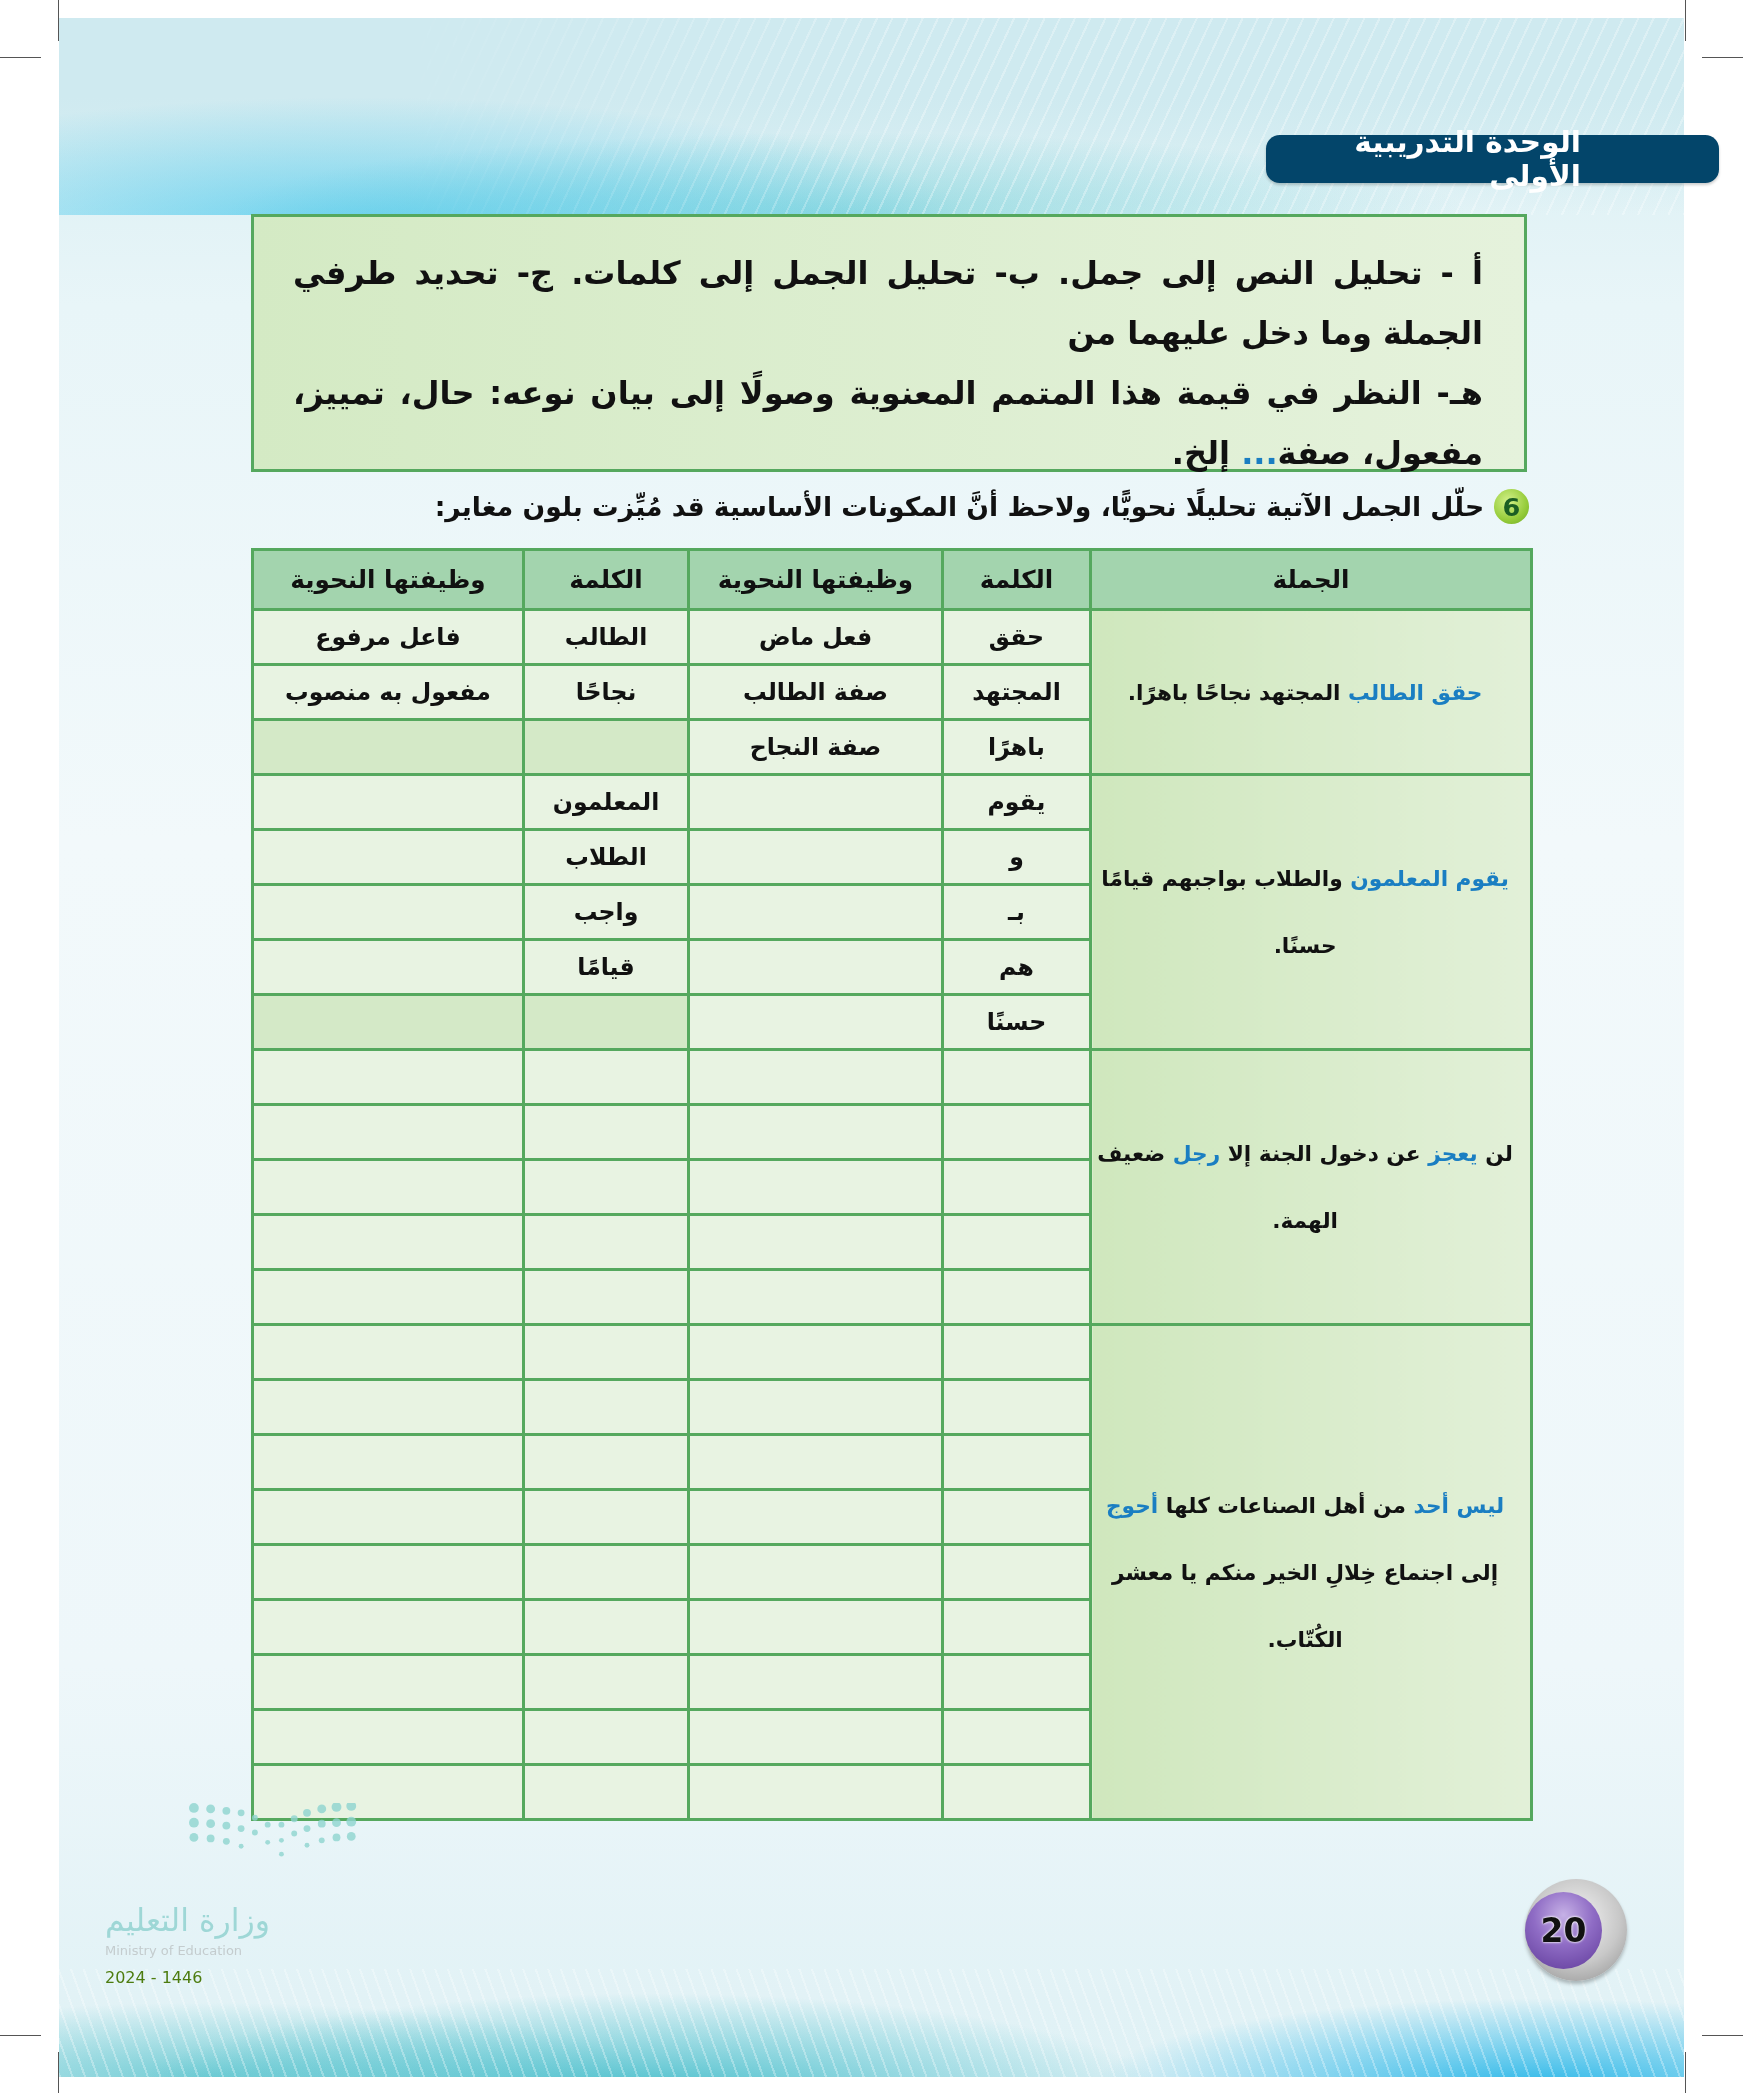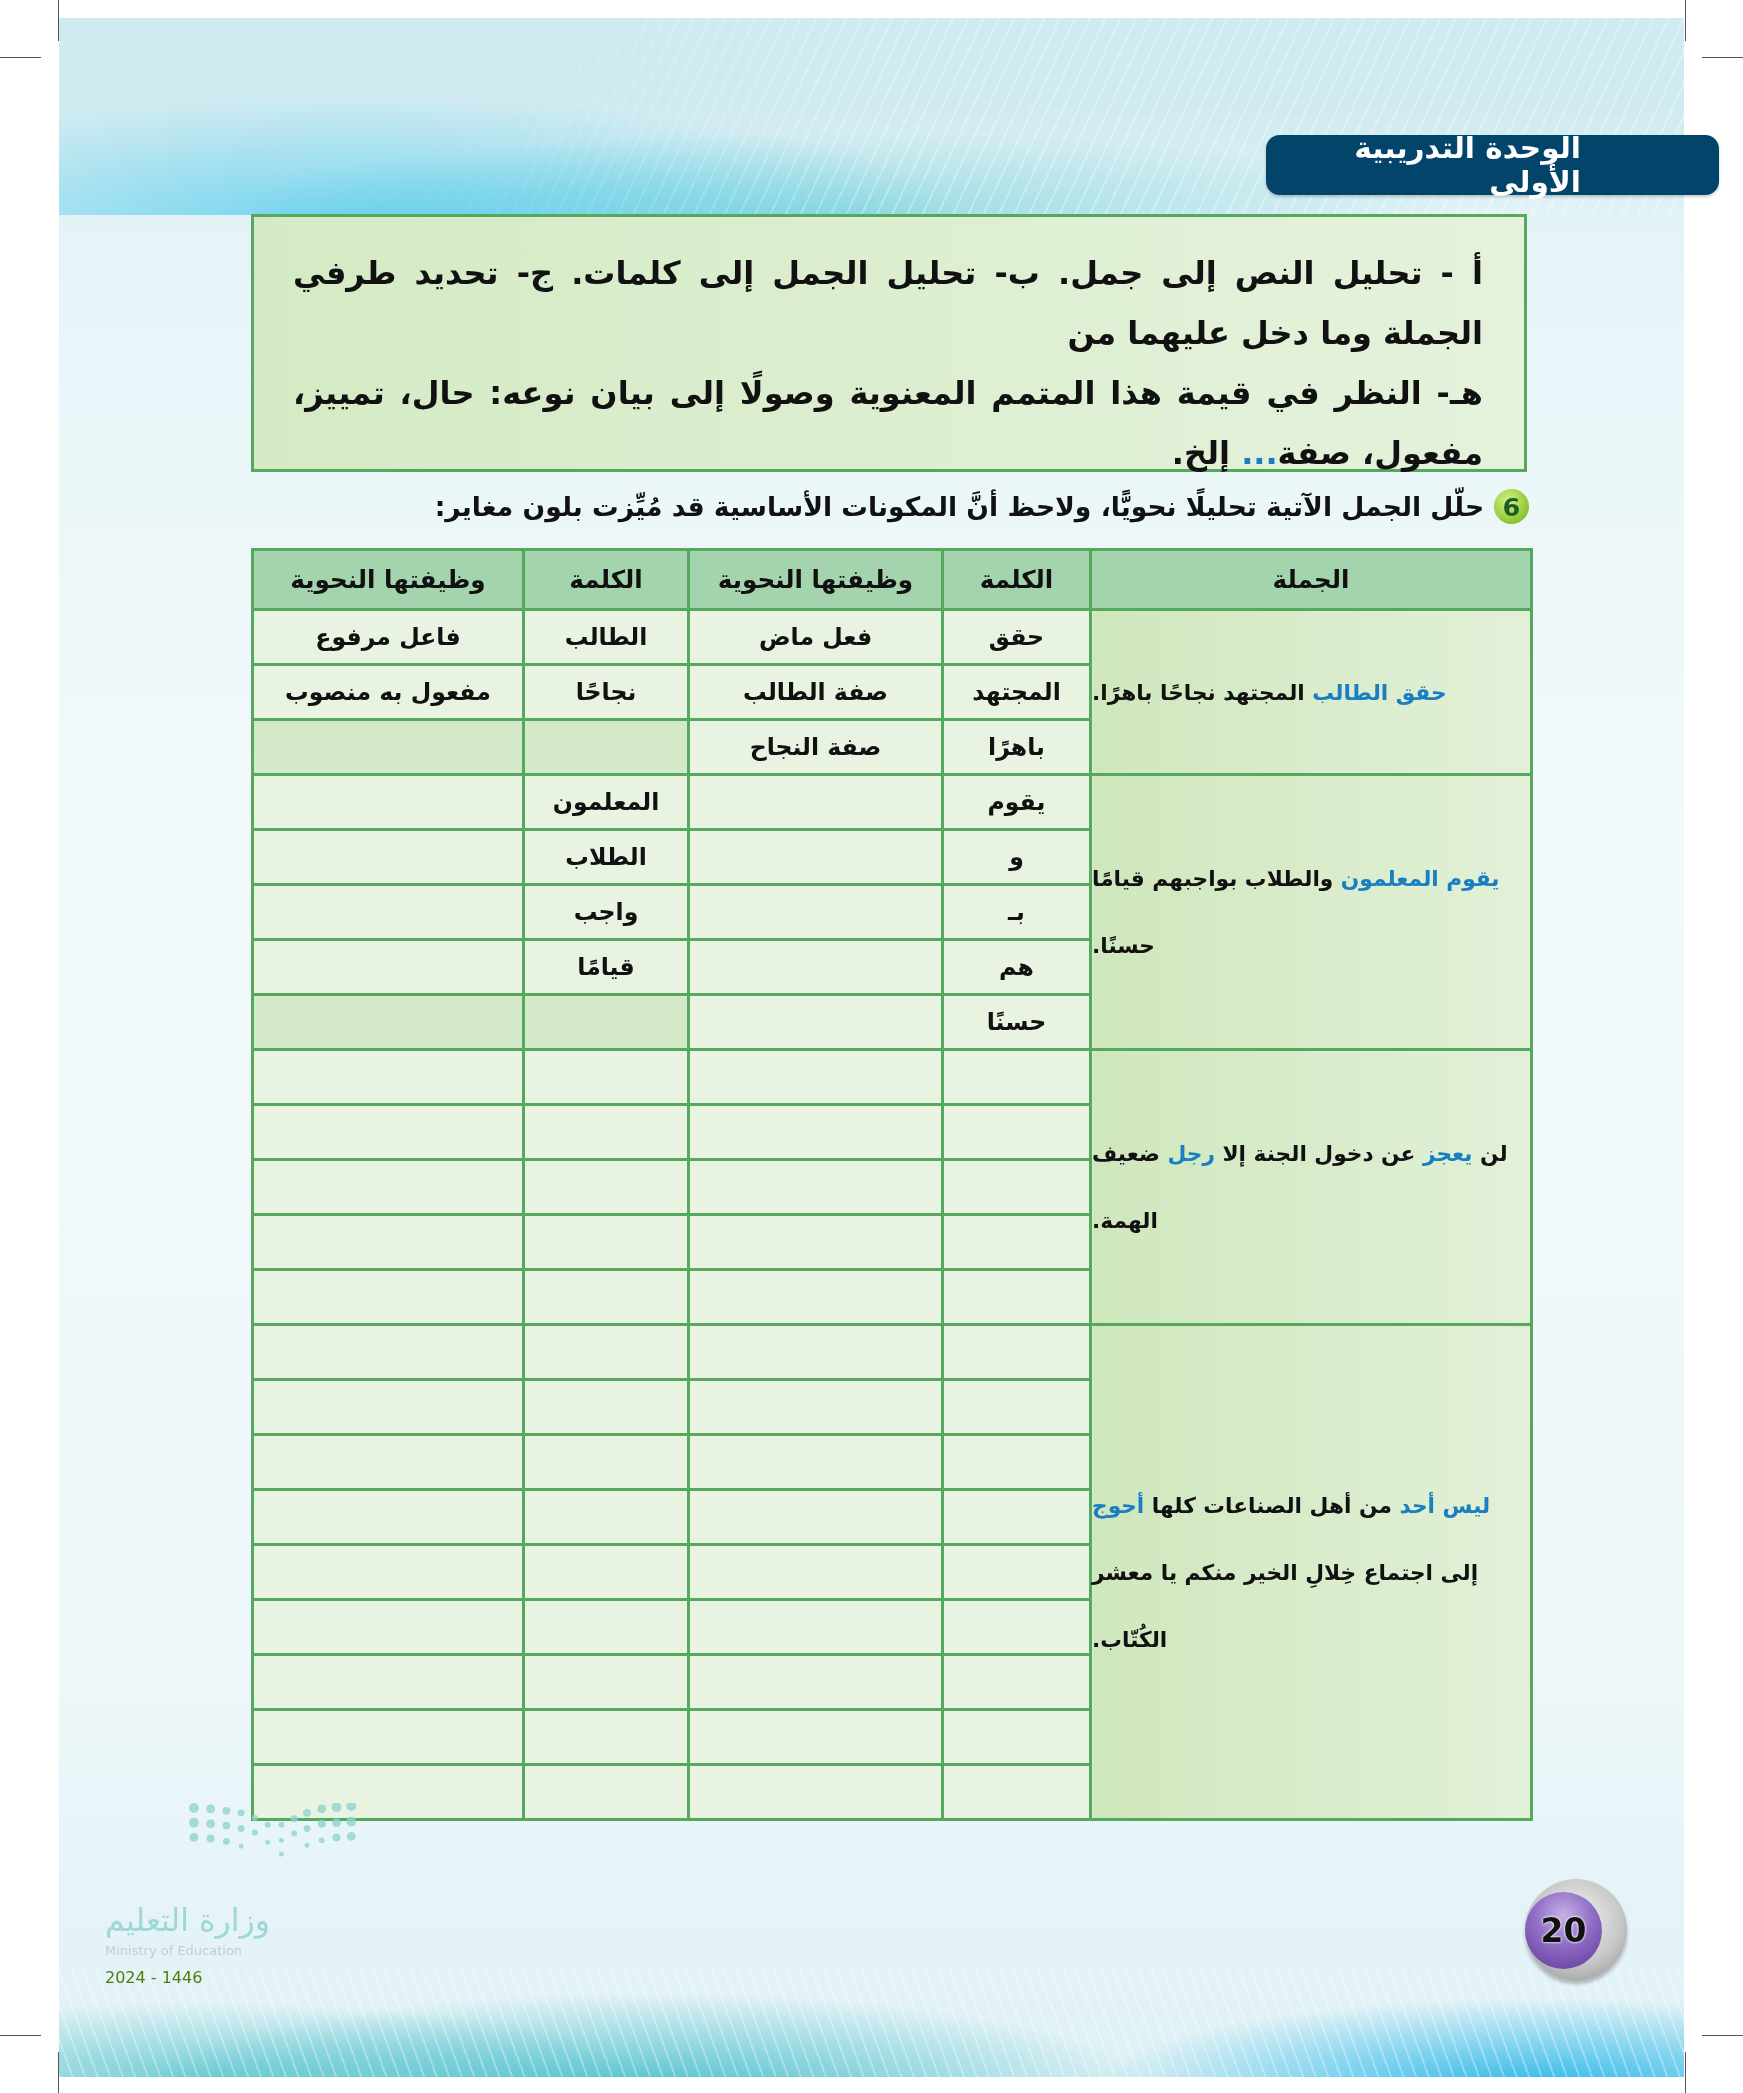--- a/index.html
+++ b/index.html
@@ -42,7 +42,7 @@
   .crop { position:absolute; background:#555; }
 
   .unit-banner {
-    position:absolute; left:1266px; top:135px; width:453px; height:60px;
+    position:absolute; left:1266px; top:135px; width:453px; height:48px;
     background:#03456a; border-radius:13.8px;
     color:#ffffff; font-weight:bold; font-size:29.6px;
     display:flex; align-items:center; justify-content:flex-start;

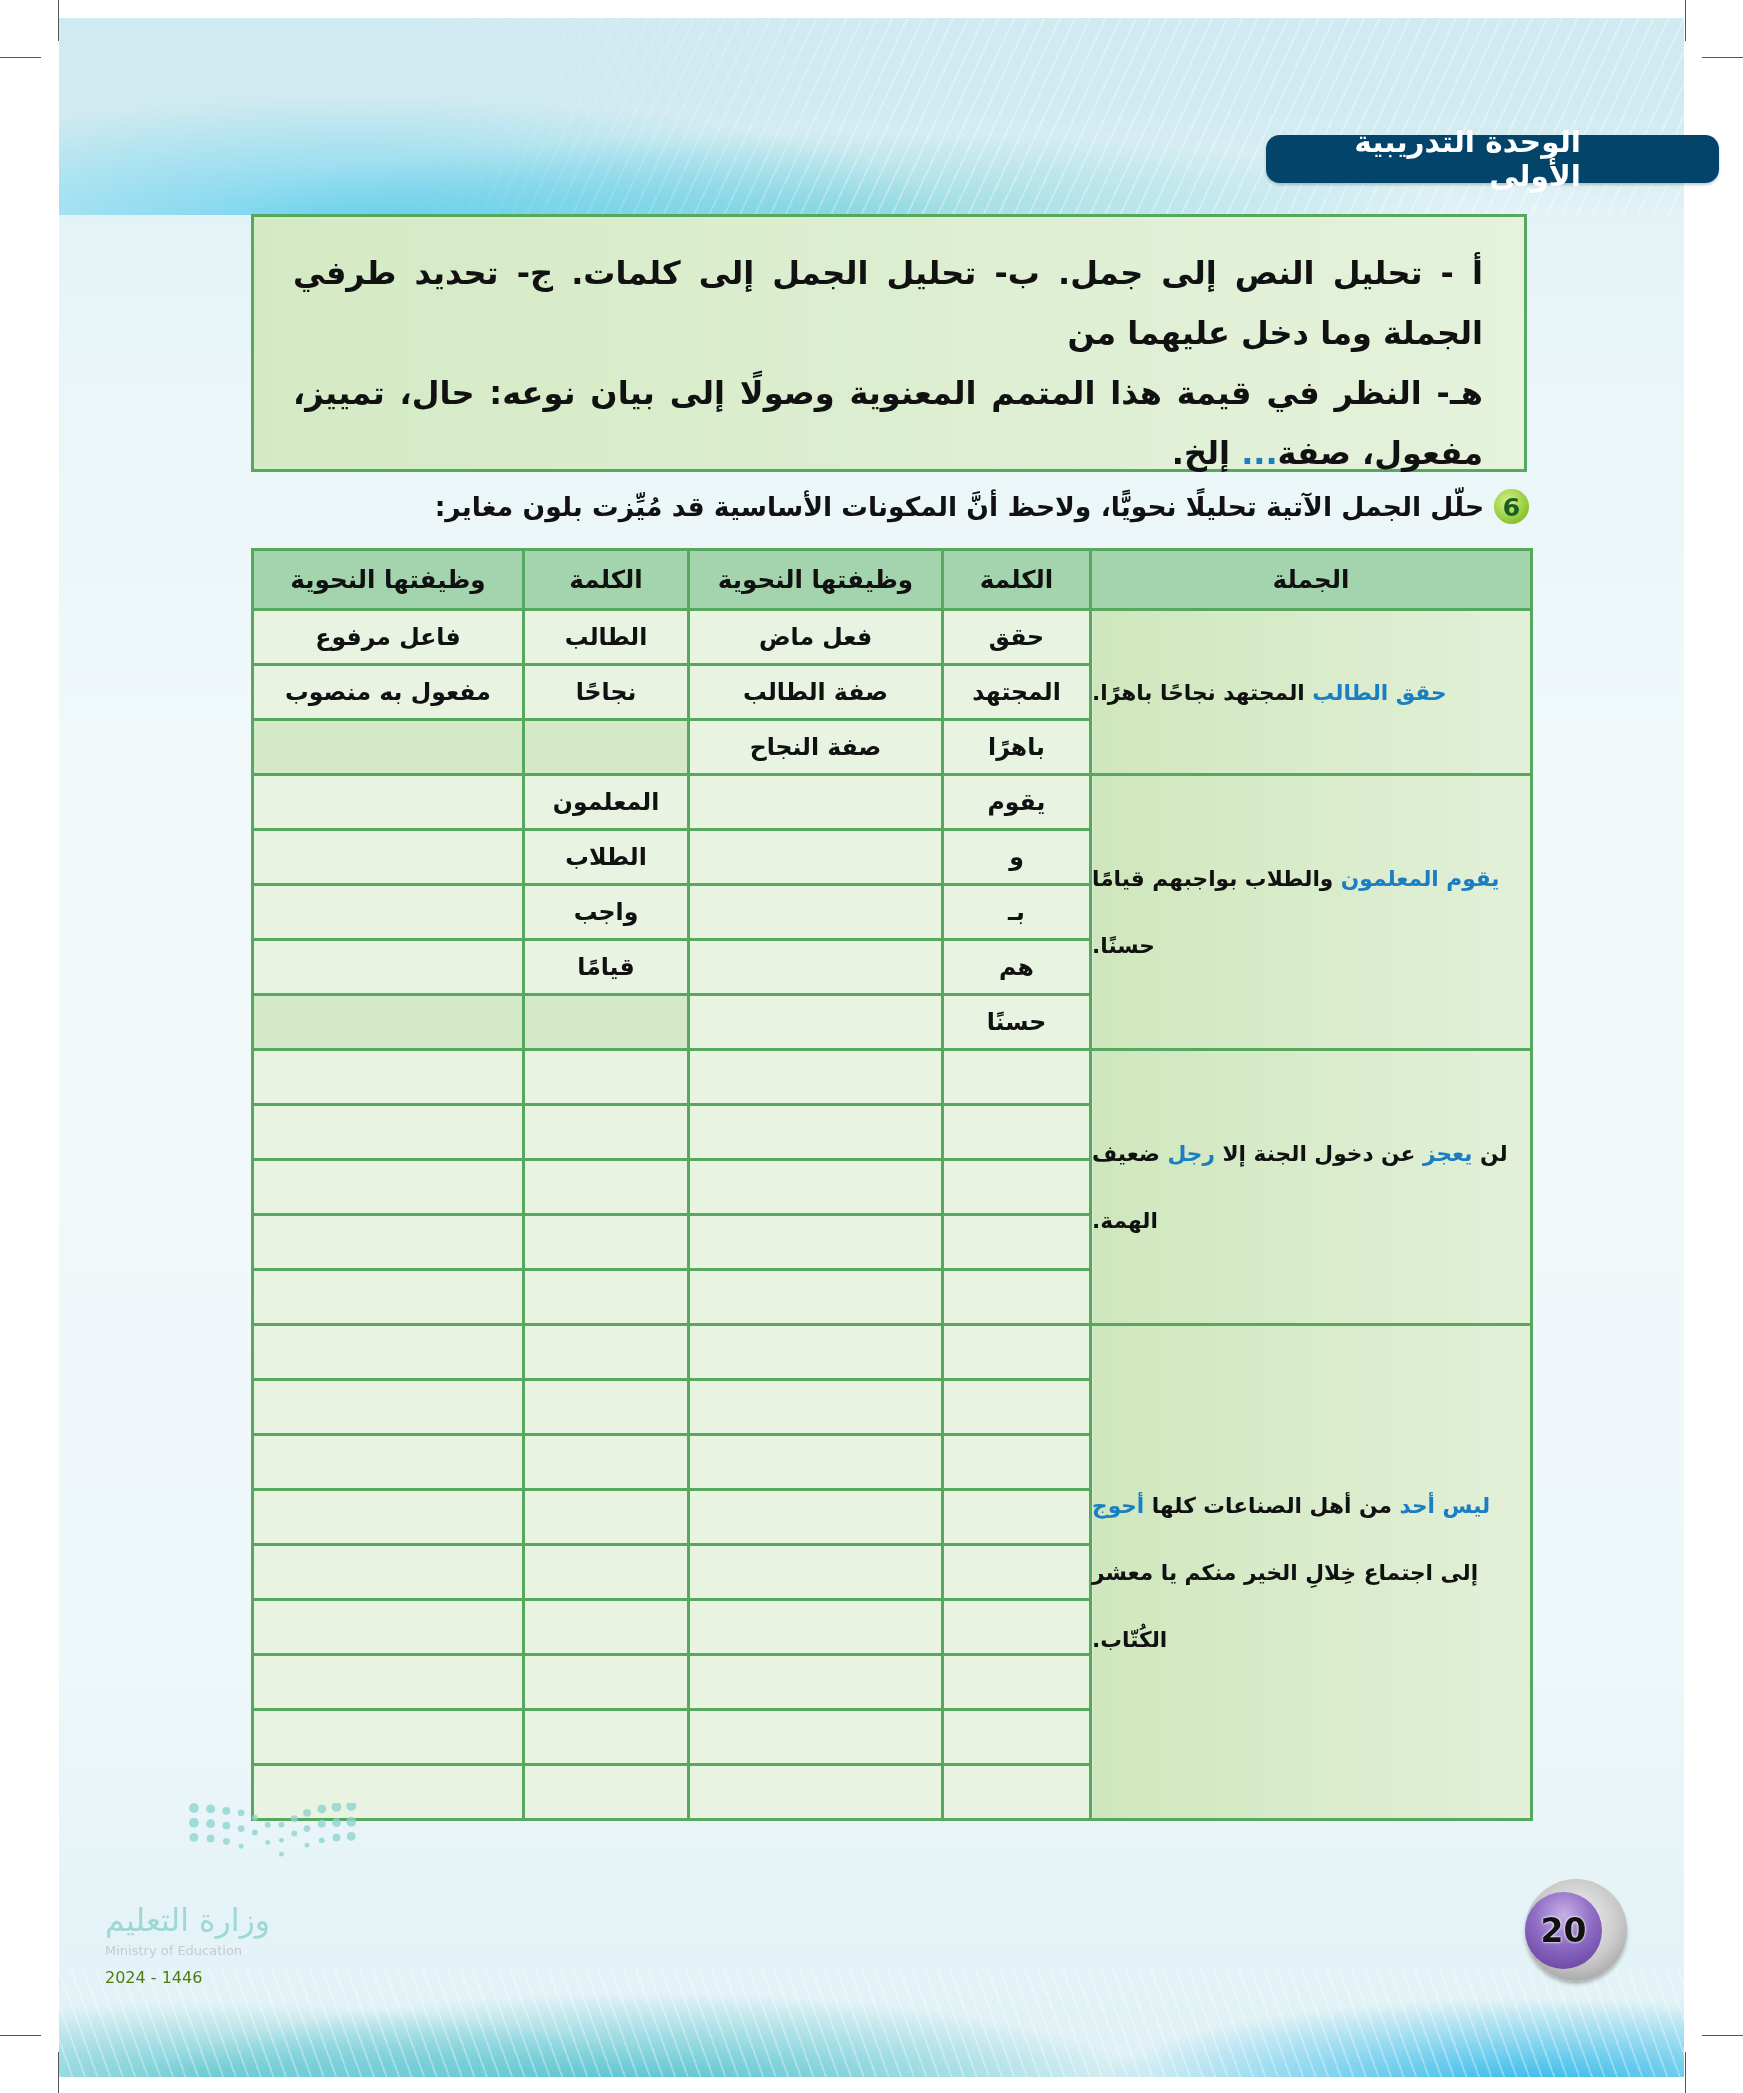--- a/index.html
+++ b/index.html
@@ -88,7 +88,7 @@
   table.analysis td { height:52px; background:#e8f3e2; }
   table.analysis td.sentence {
     background:linear-gradient(90deg,#cfe7bd 0%,#e2f0d8 100%);
-    text-align:left; padding-right:11.8px; font-size:21.7px; line-height:67px;
+    text-align:center; padding-right:11.8px; font-size:21.7px; line-height:67px;
   }
   table.analysis td.shade { background:#d4e9c7; }
   .blue { color:#1a7ec2; }

